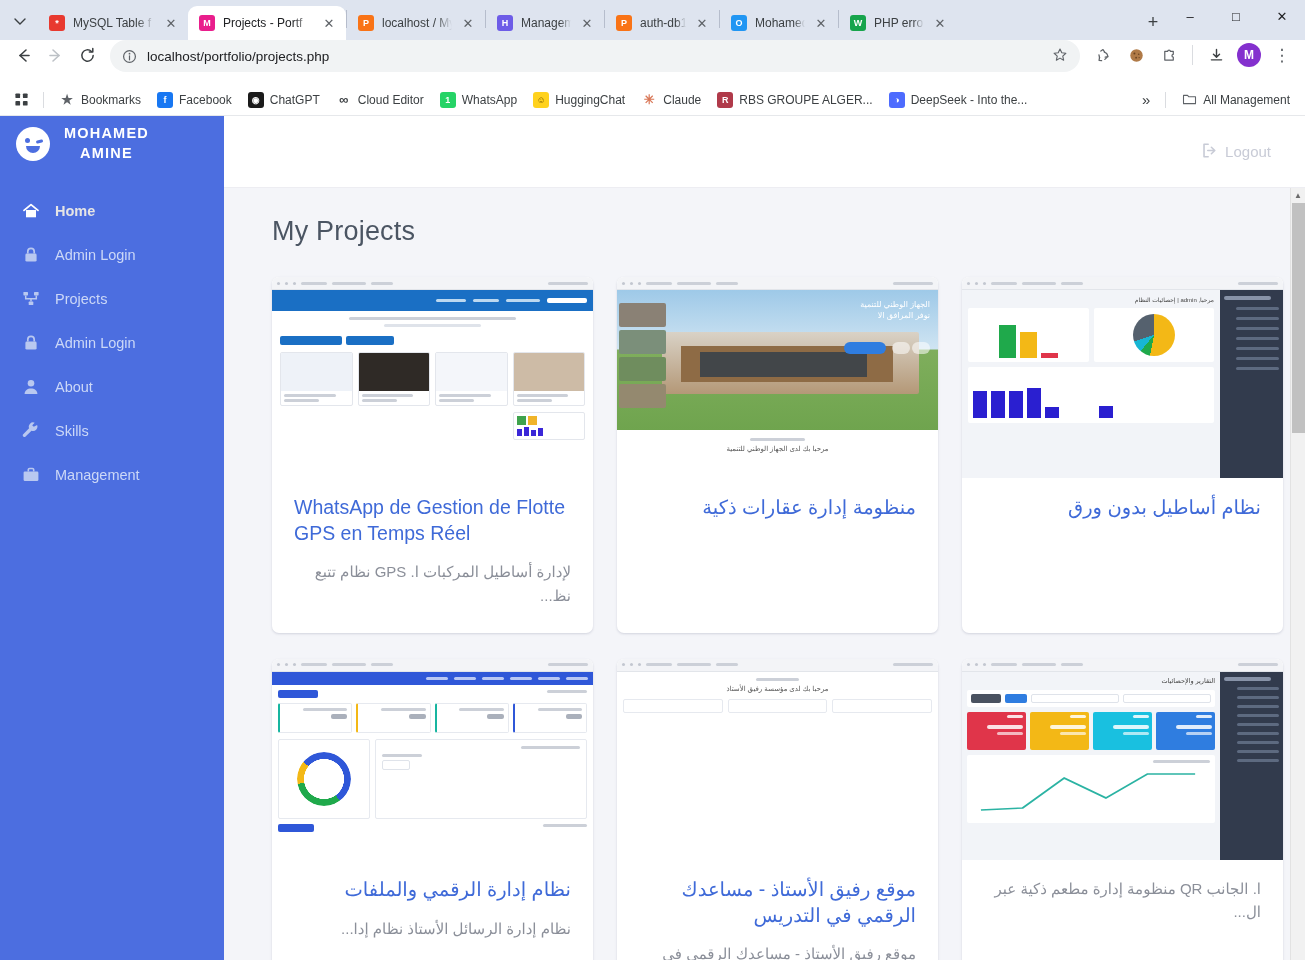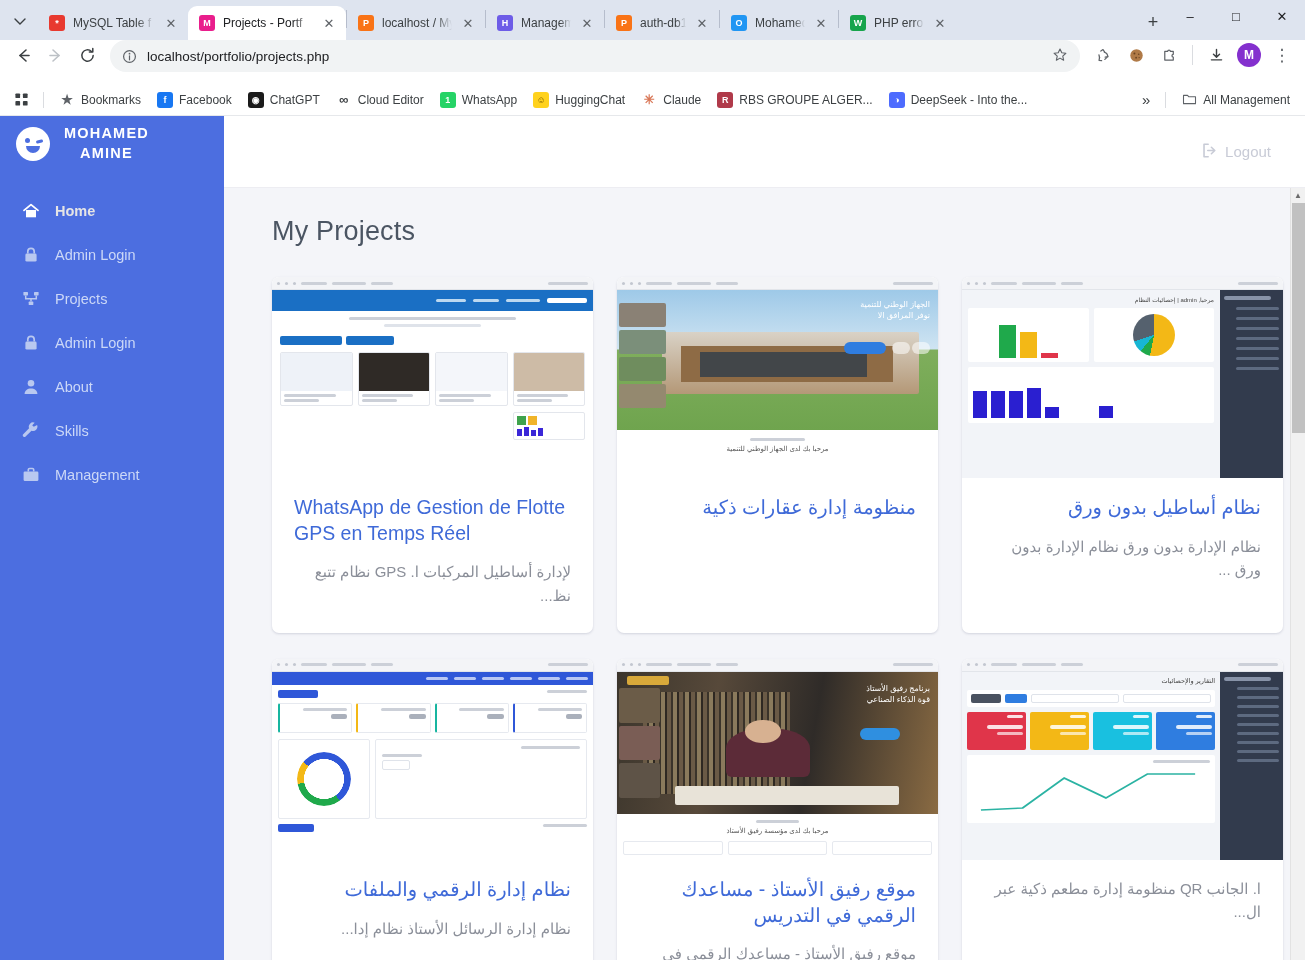--- a/index.html
+++ b/index.html
@@ -643,7 +643,6 @@
               </div>
               <div class="card-body">
                 <div class="card-title rtl">نظام أساطيل بدون ورق</div>
-                <div class="card-desc rtl">نظام الإدارة بدون ورق نظام الإدارة بدون ورق ...</div>
               </div>
             </div>
             <div class="card">

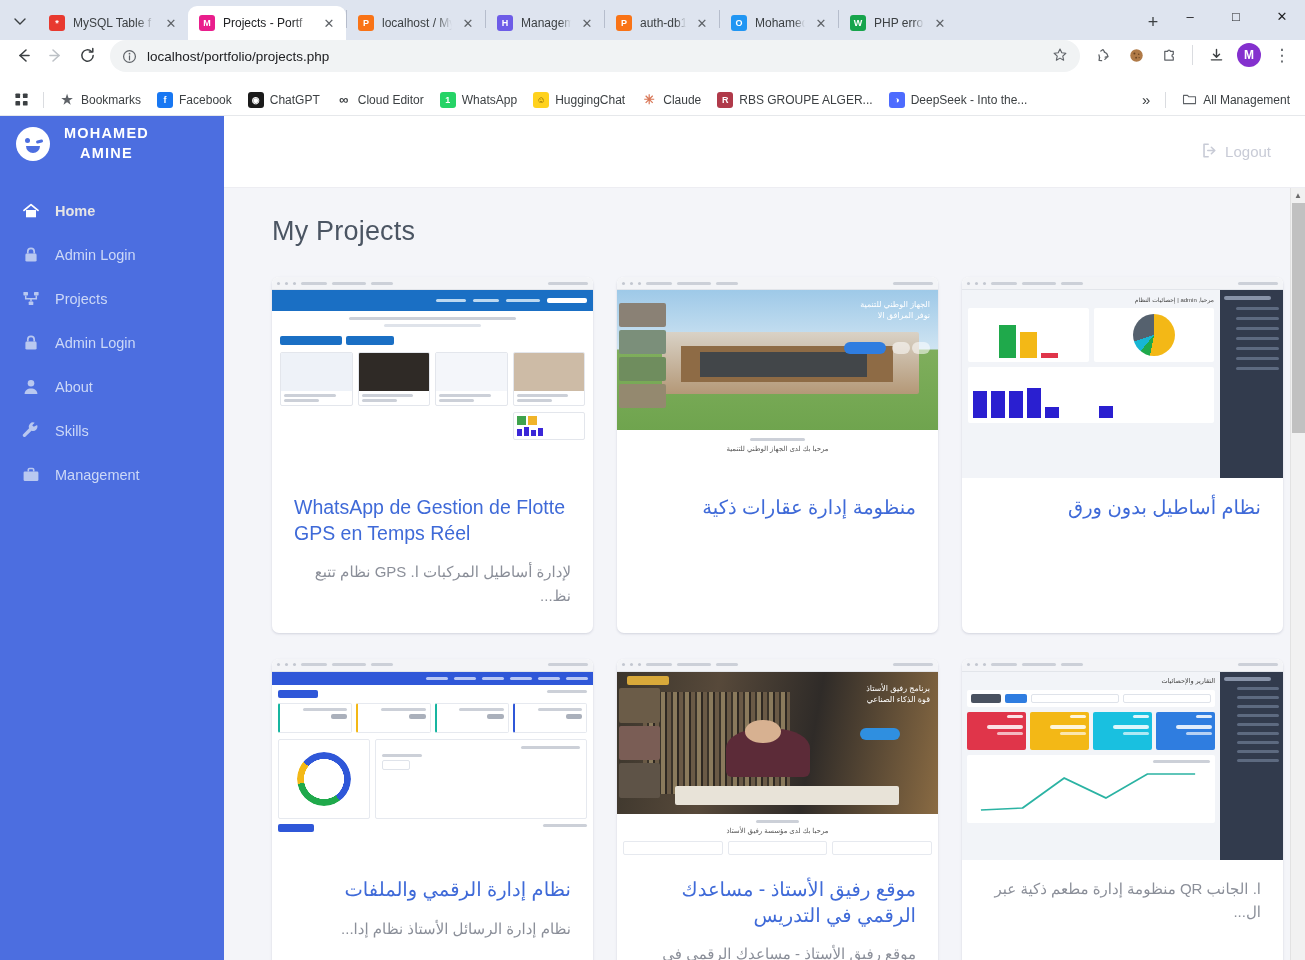--- a/index.html
+++ b/index.html
@@ -725,21 +725,6 @@
                     <div class="tb-line" style="width:22px"></div>
                     <div class="tb-line" style="width:40px;margin-left:auto"></div>
                   </div>
-                  <div style="height:142px;position:relative;background:#2a2722">
-        <div style="position:absolute;inset:0;background:linear-gradient(100deg,#3b352c 0%,#57493a 30%,#2f2b28 60%,#8a6b43 100%)"></div>
-        <div style="position:absolute;left:8%;top:14%;width:46%;bottom:14%;background:repeating-linear-gradient(90deg,#6a5a46 0 4px,#3a332a 4px 6px,#8a7a5c 6px 10px,#2e2822 10px 12px)"></div>
-        <div style="position:absolute;left:34%;top:40%;width:26%;height:34%;background:#5c2b38;border-radius:40% 40% 6px 6px"></div>
-        <div style="position:absolute;left:40%;top:34%;width:11%;height:16%;background:#d7b191;border-radius:50%"></div>
-        <div style="position:absolute;left:18%;right:12%;bottom:6%;height:14%;background:#e8e3d8;border-radius:2px"></div>
-        <div style="position:absolute;left:0;top:10%;width:14%;bottom:10%;display:flex;flex-direction:column;gap:3px;padding:2px">
-          <div style="flex:1;background:#6b5c48;border-radius:2px"></div>
-                      <div style="flex:1;background:#7a5d55;border-radius:2px"></div>
-          <div style="flex:1;background:#5e5347;border-radius:2px"></div>
-                    </div>
-        <div style="position:absolute;right:8px;top:11px;color:#fff;font-size:8px;text-align:right;line-height:1.4;direction:rtl">برنامج رفيق الأستاذ<br>قوة الذكاء الصناعي</div>
-        <div style="position:absolute;right:38px;top:56px;width:40px;height:12px;background:#2f8fe0;border-radius:7px"></div>
-        <div style="position:absolute;left:10px;top:4px;width:42px;height:9px;background:#d8a93a;border-radius:2px"></div>
-                  </div>
       <div style="background:#fff;padding:6px;text-align:center">
         <div class="tb-line" style="width:14%;margin:0 auto 4px"></div>
         <div style="font-size:7px;color:#555;direction:rtl">مرحبا بك لدى مؤسسة رفيق الأستاذ</div>

